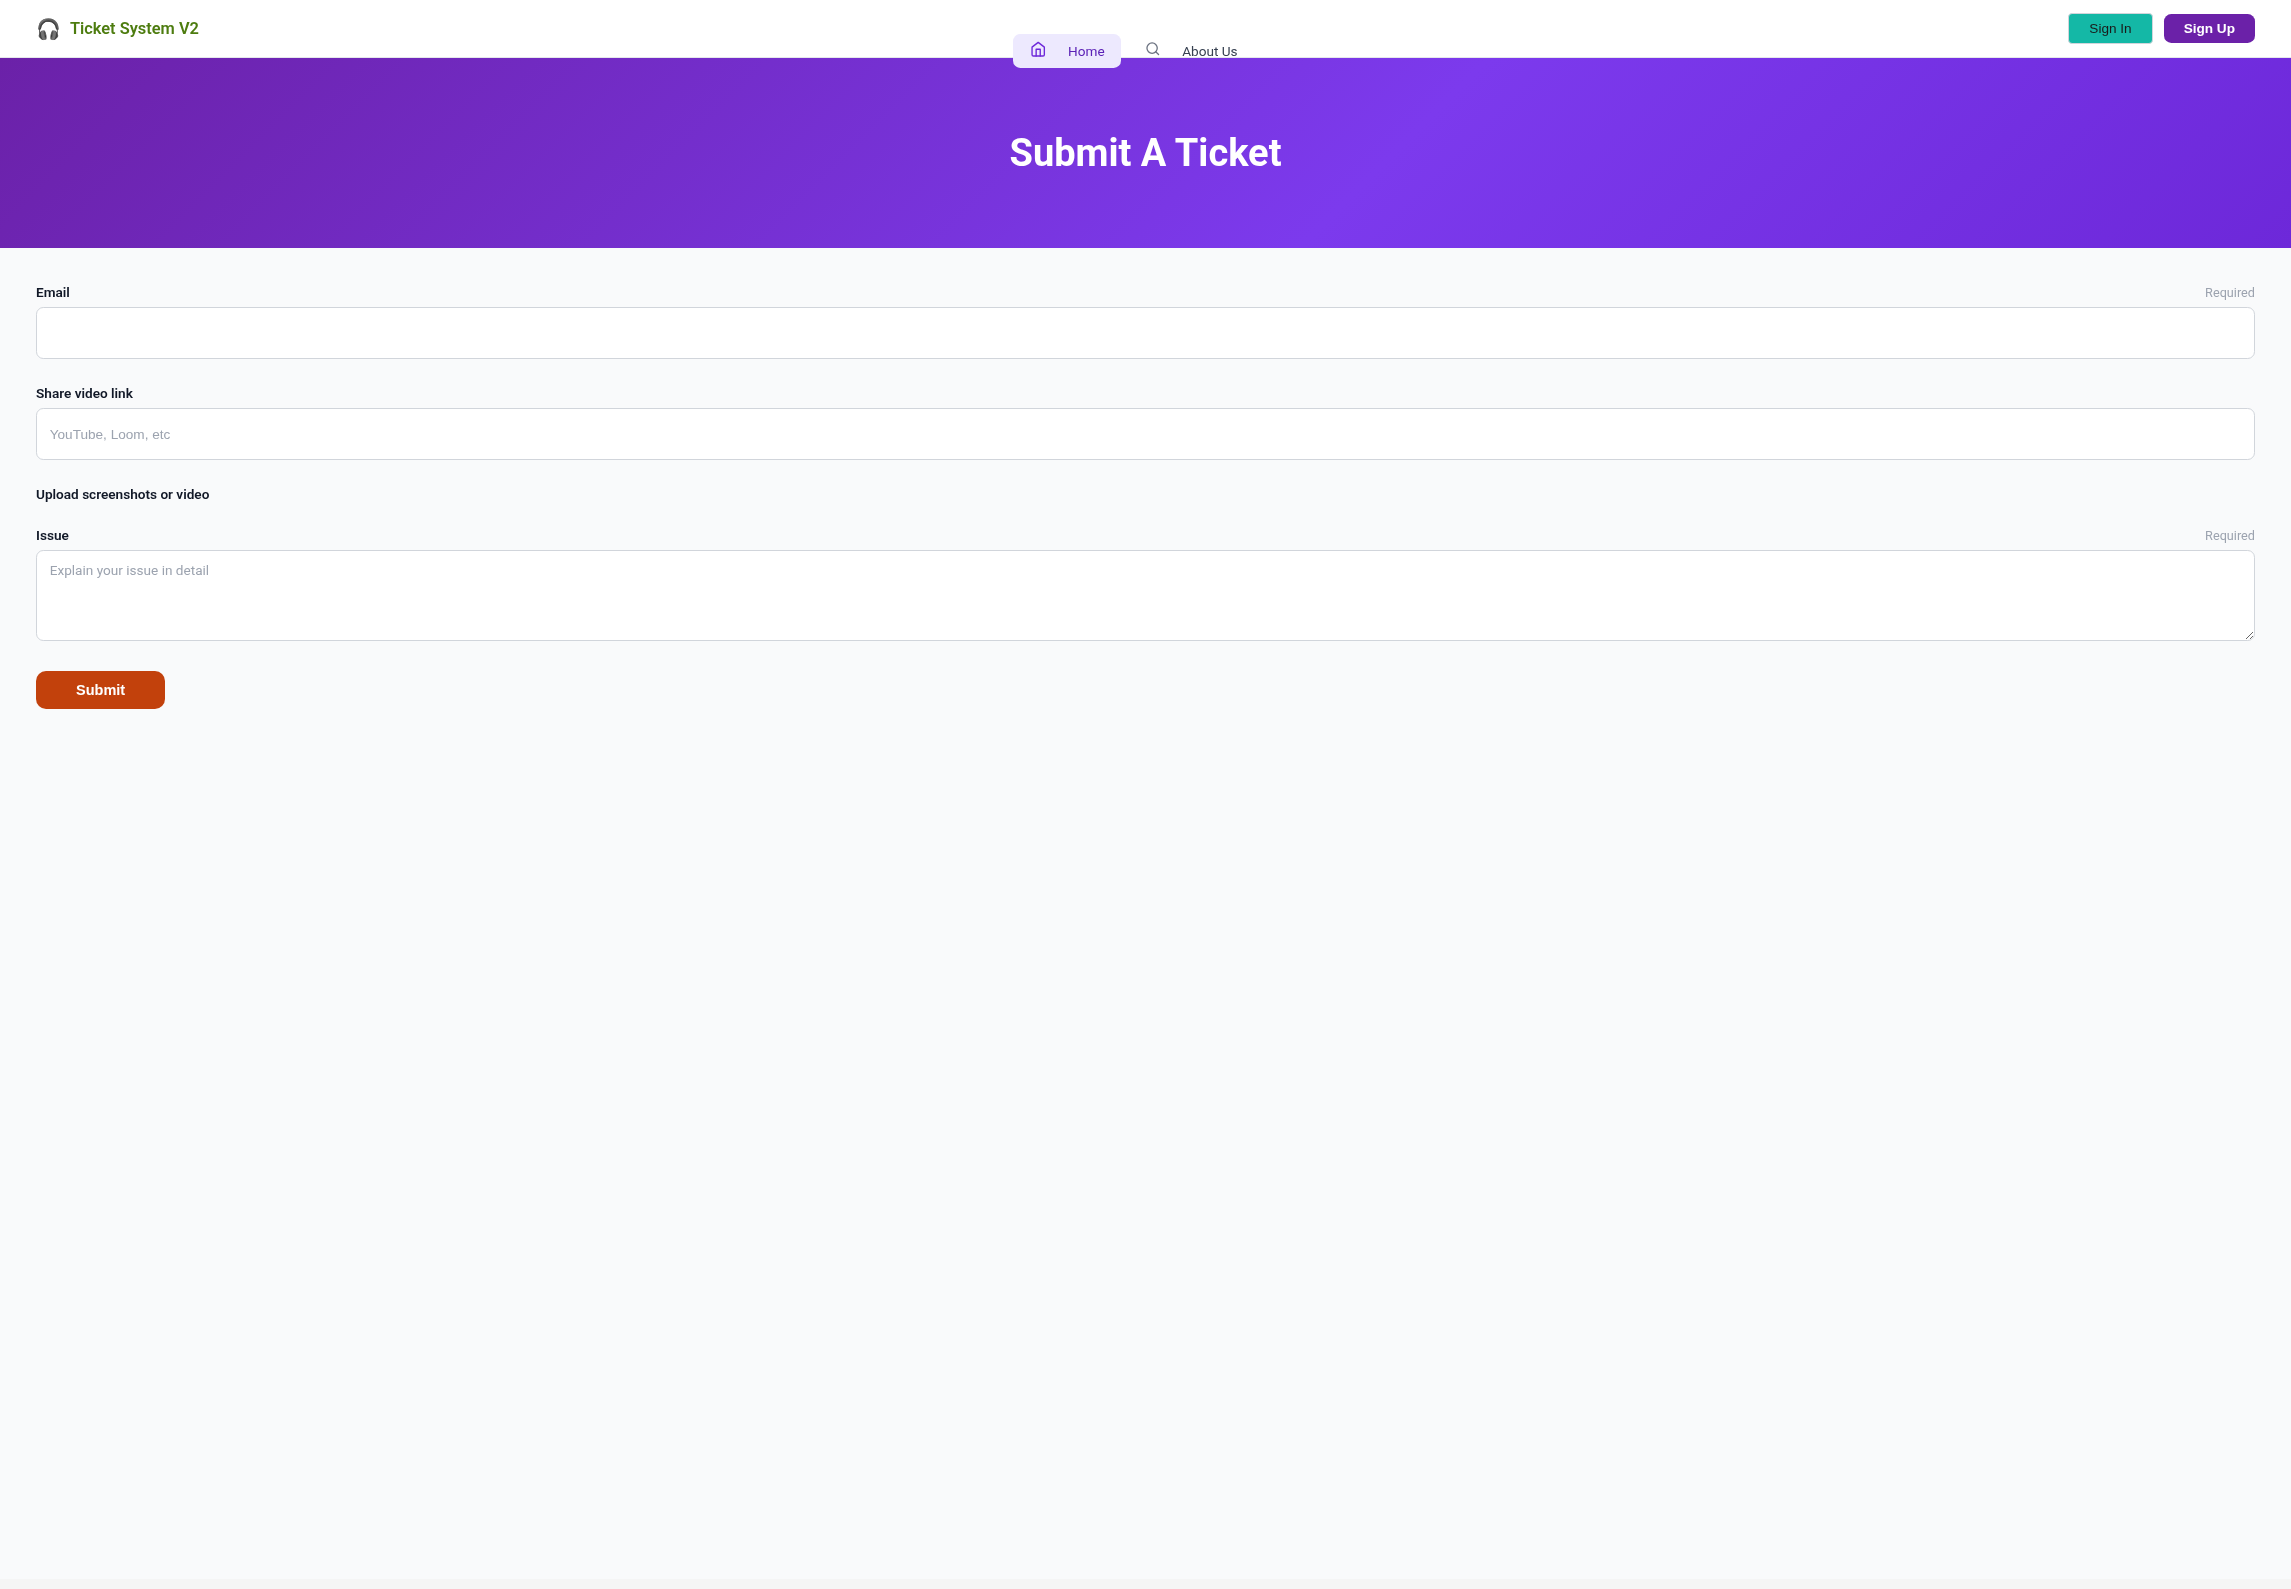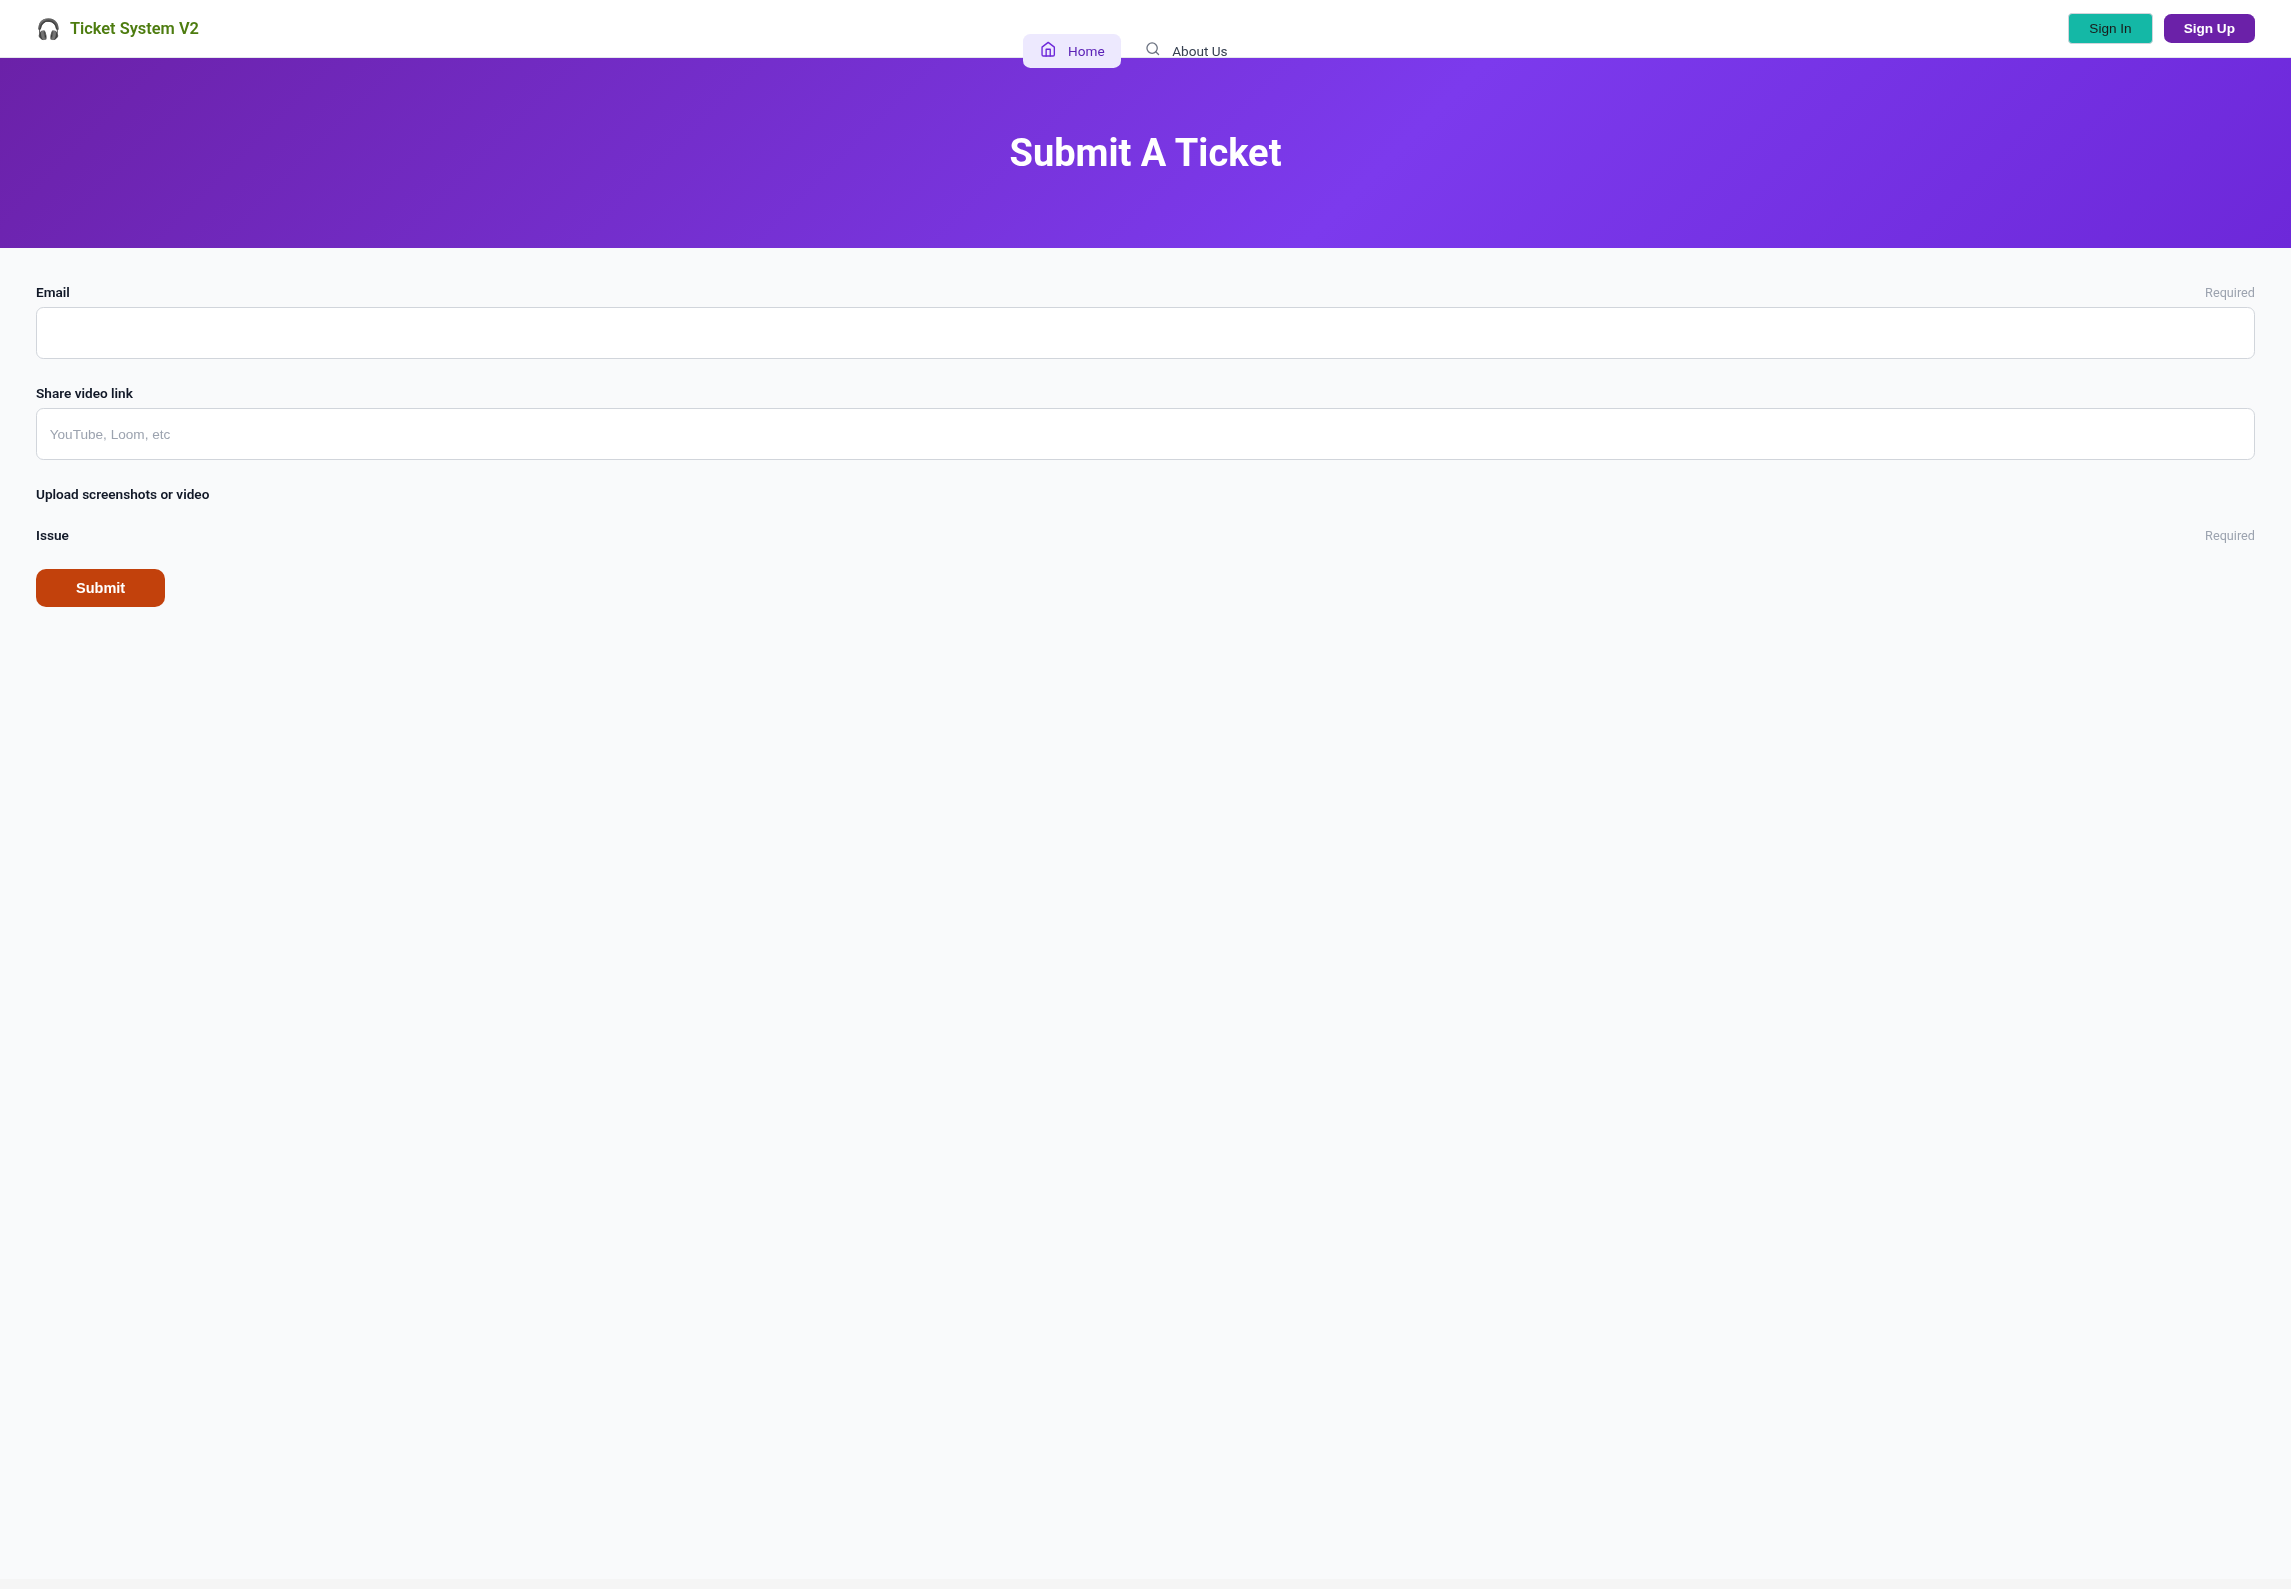--- a/index.html
+++ b/index.html
@@ -52,7 +52,7 @@
     .nav-item {
       display: flex;
       align-items: center;
-      gap: 12px;
+      gap: 22px;
       padding: 7.3px 16.4px;
       border-radius: 7.3px;
       font-size: 13.6px;

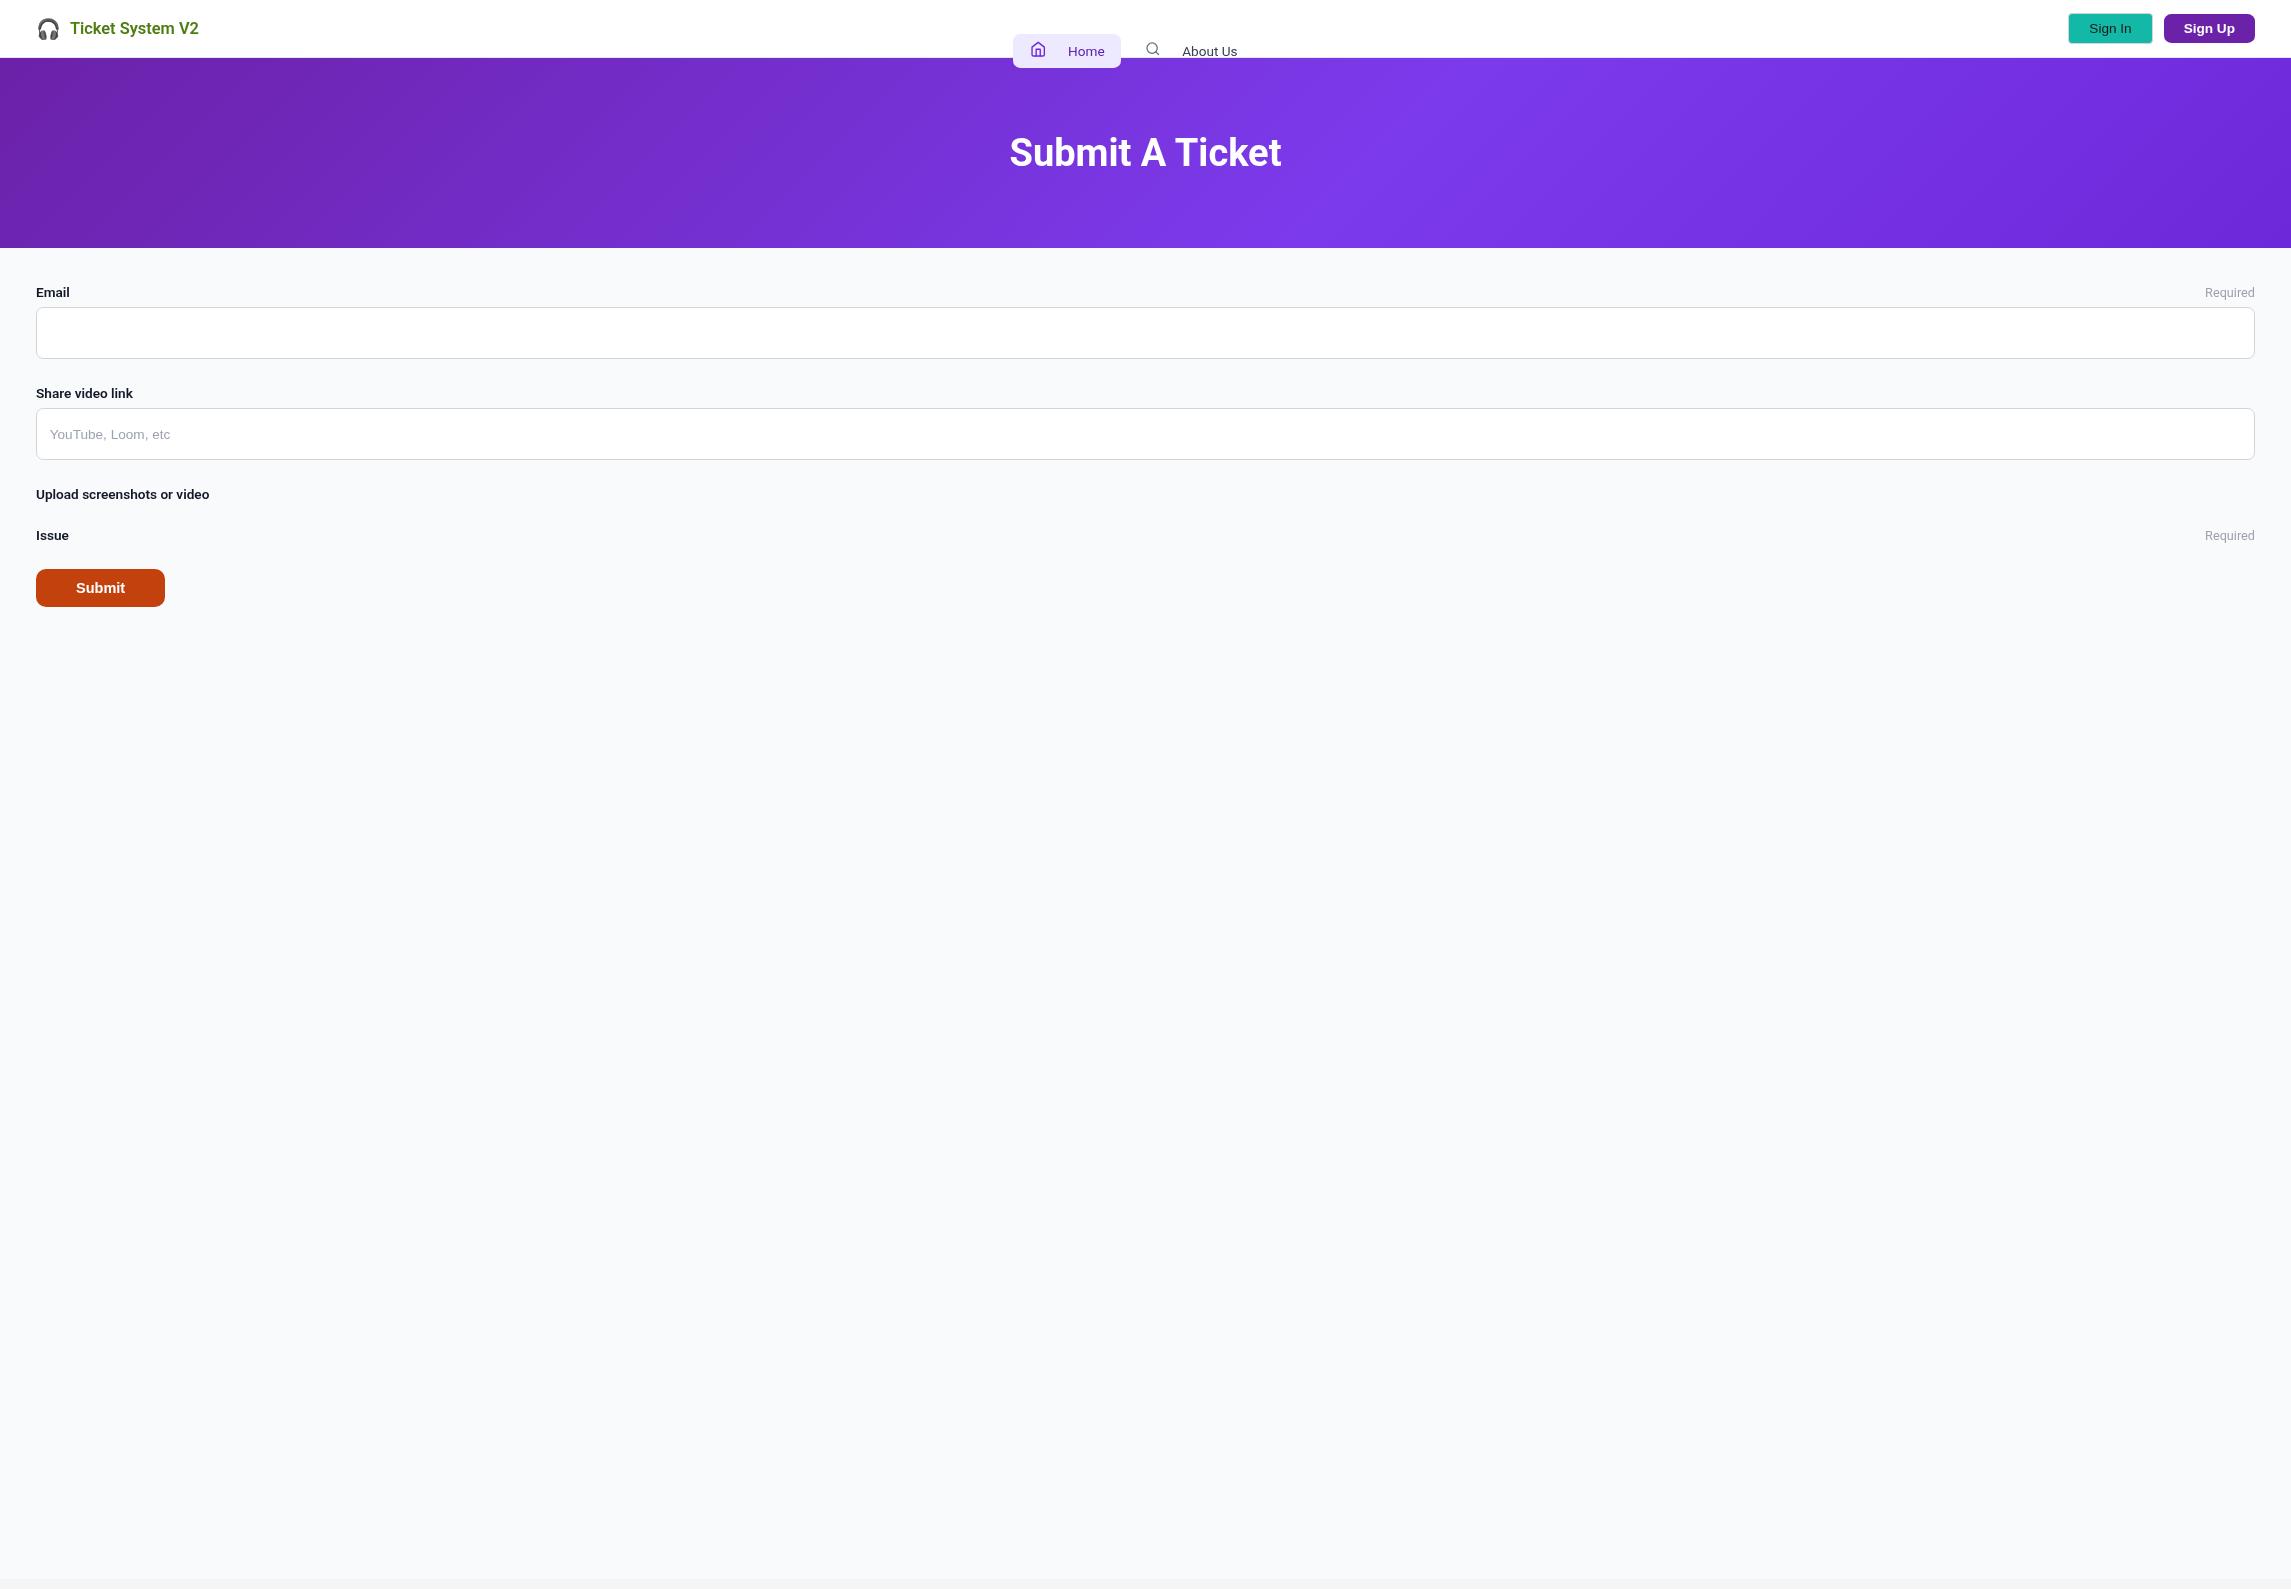--- a/index.html
+++ b/index.html
@@ -294,6 +294,7 @@
         <label class="form-label">Issue</label>
         <span class="form-required">Required</span>
       </div>
+      <textarea class="form-textarea" placeholder="Explain your issue in detail" style=""></textarea>
     </div>
 
     <div>

